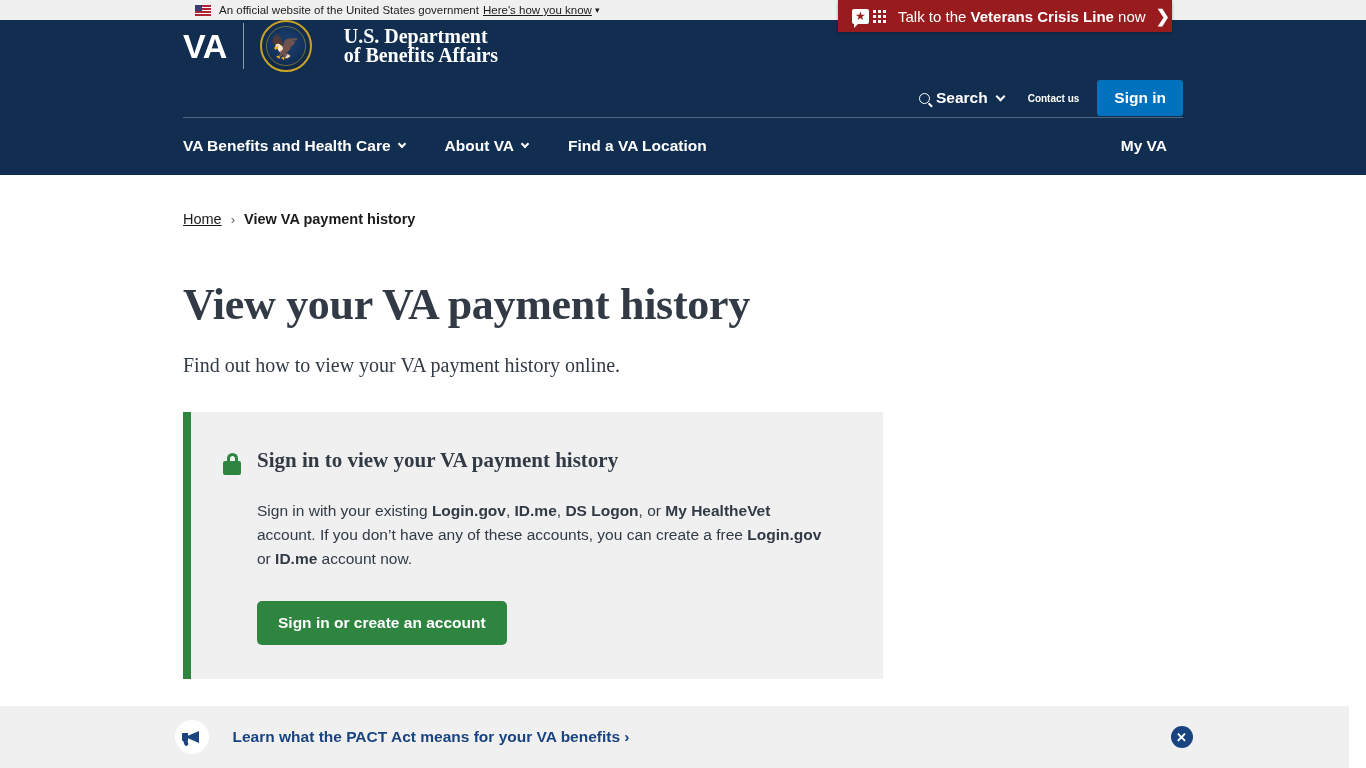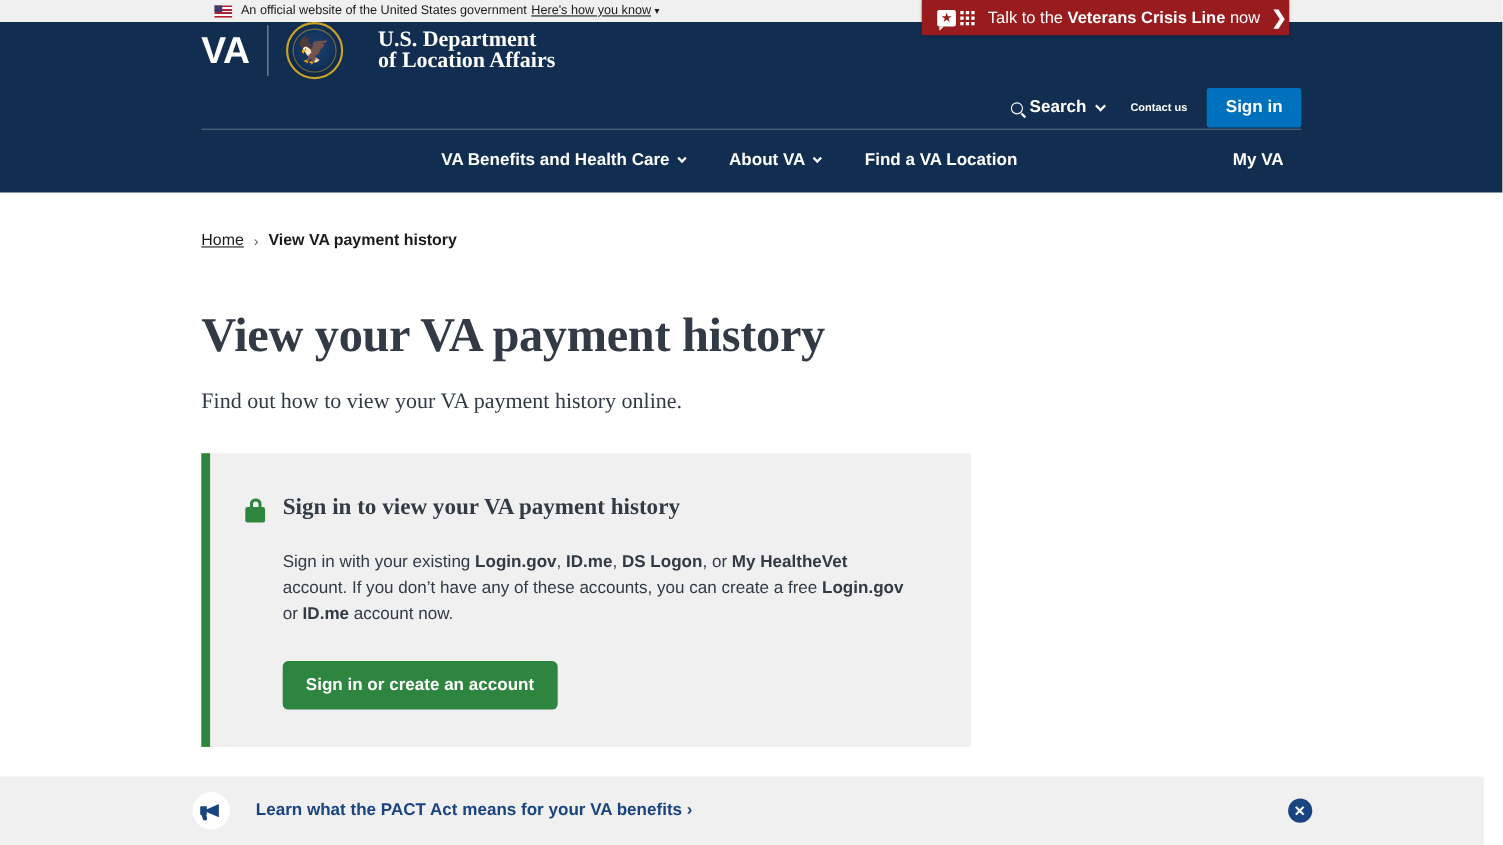--- a/index.html
+++ b/index.html
@@ -207,7 +207,7 @@
         </span>
         <span class="dept-text">
           <span>U.S. Department</span><br>
-          <span>of Location Affairs</span>
+          <span>of Benefits Affairs</span>
         </span>
       </div>
     </div>

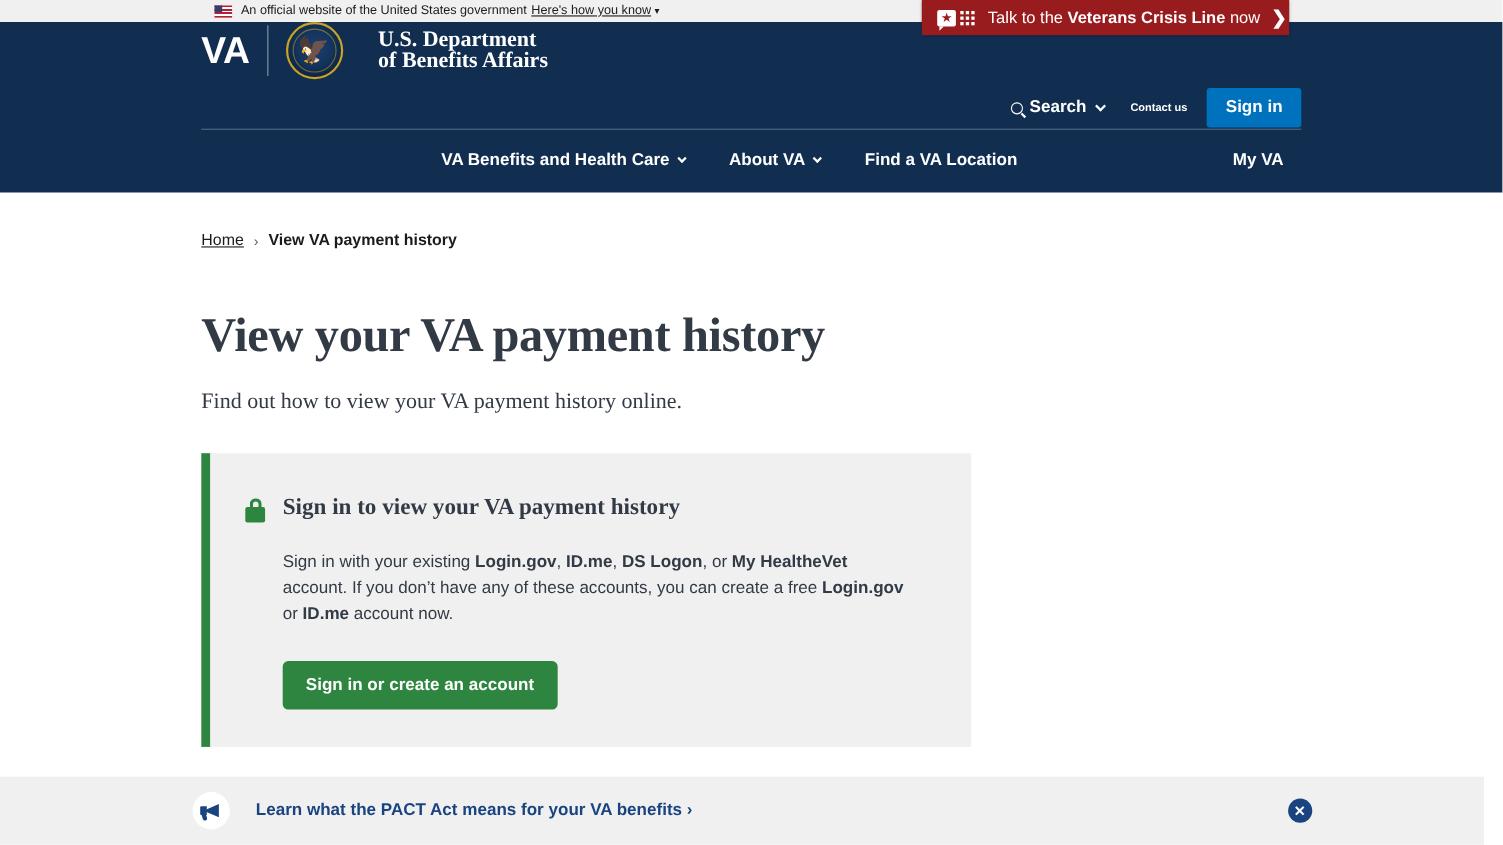--- a/index.html
+++ b/index.html
@@ -98,7 +98,7 @@
 
   .hdr-rule { position:absolute; left:0; right:0; top:97px; height:1px; background:rgba(255,255,255,.28); }
 
-  .nav-row { display:flex; align-items:center; height:57px; position:relative;justify-content:center; }
+  .nav-row { display:flex; align-items:center; height:57px; position:relative; }
   .nav-item { color:#fff; font-size:15.5px; font-weight:700; margin-right:40px;
               cursor:pointer; display:flex; align-items:center; white-space:nowrap; }
   .nav-item .nchev { display:inline-block; width:6px; height:6px; border-right:2px solid #fff;

